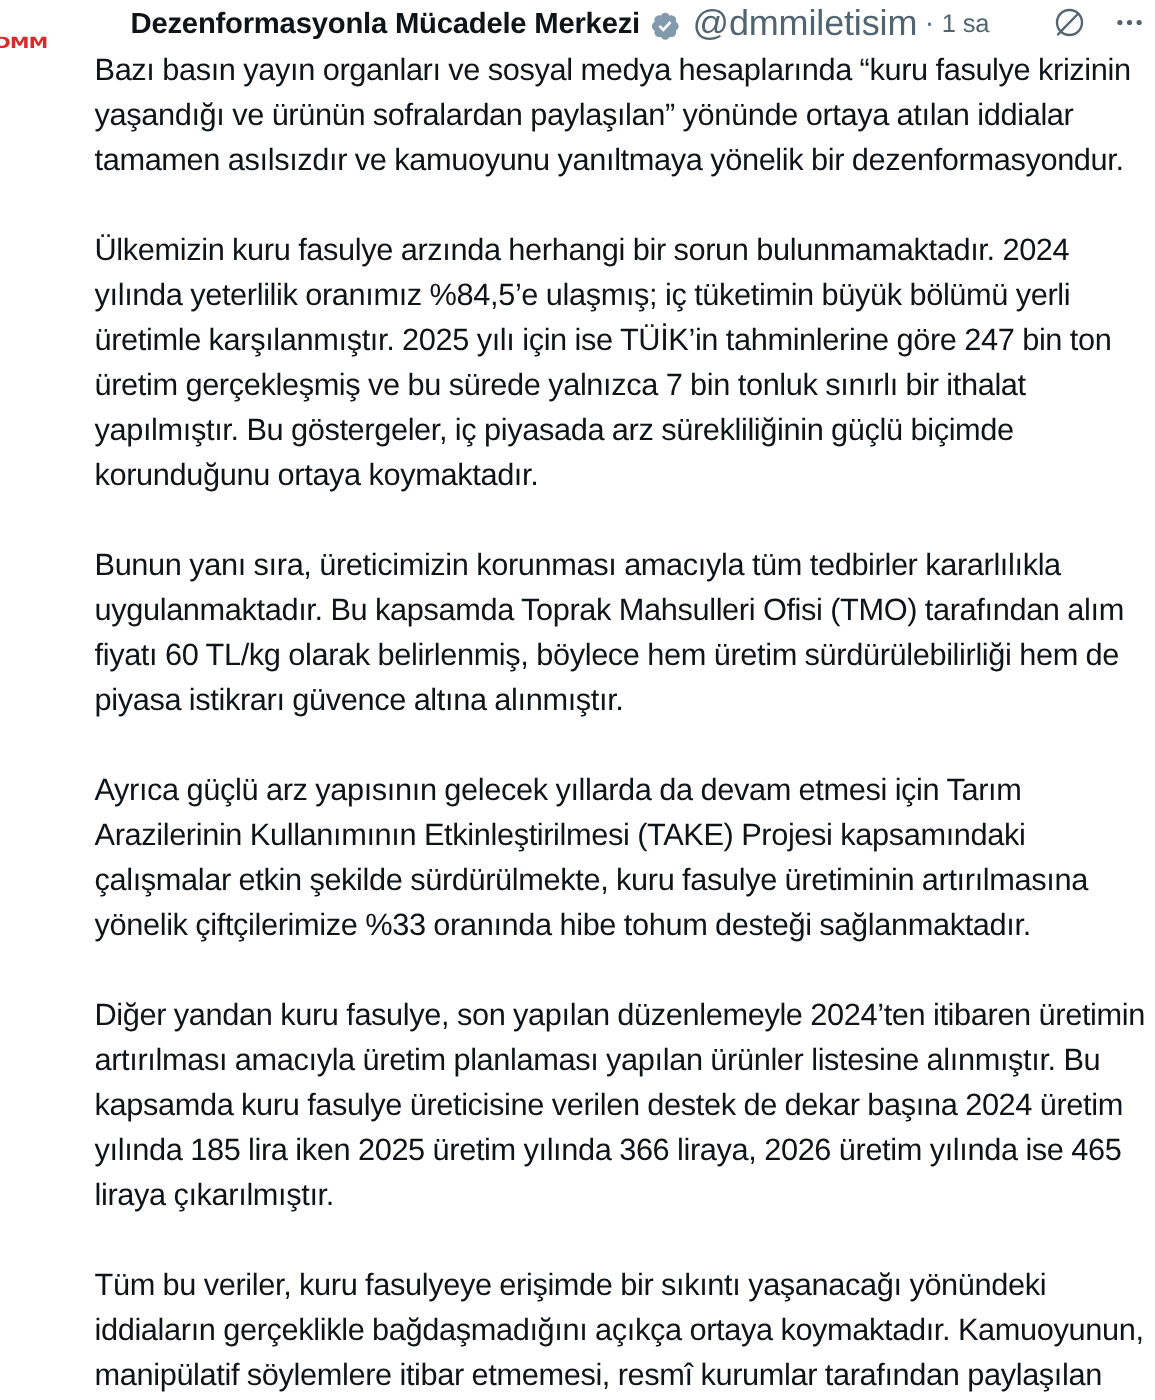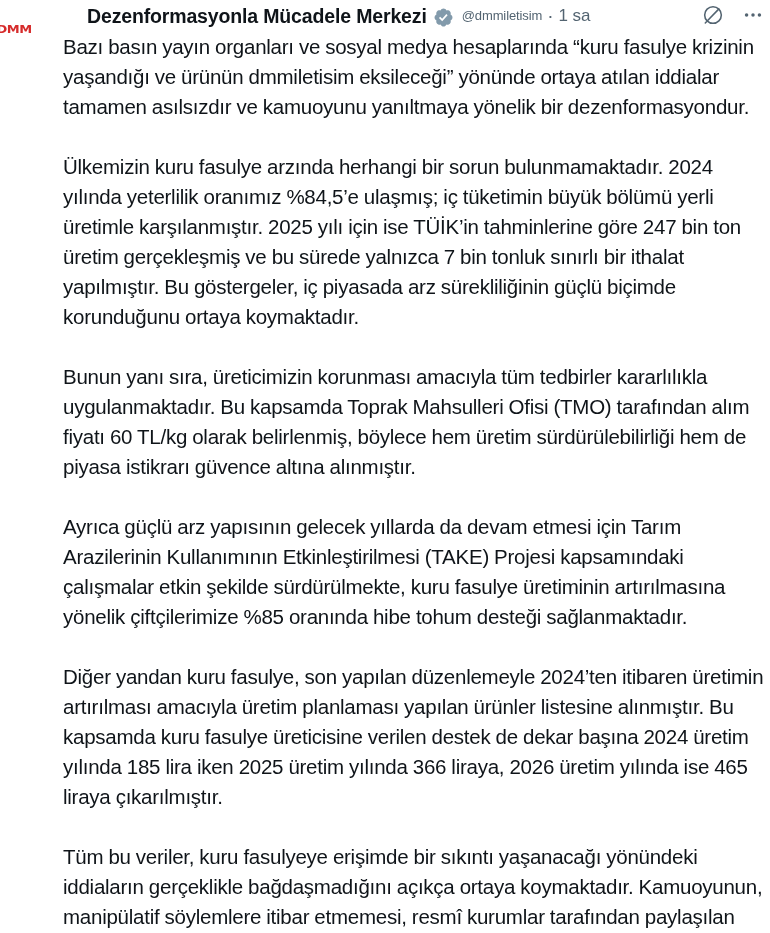--- a/index.html
+++ b/index.html
@@ -76,7 +76,7 @@
   .verified-badge svg { display: block; }
 
   .handle {
-    font-size: 13px;
+    font-size: 24px;
     color: #536471;
     margin-left: 8px;
     letter-spacing: -0.1px;

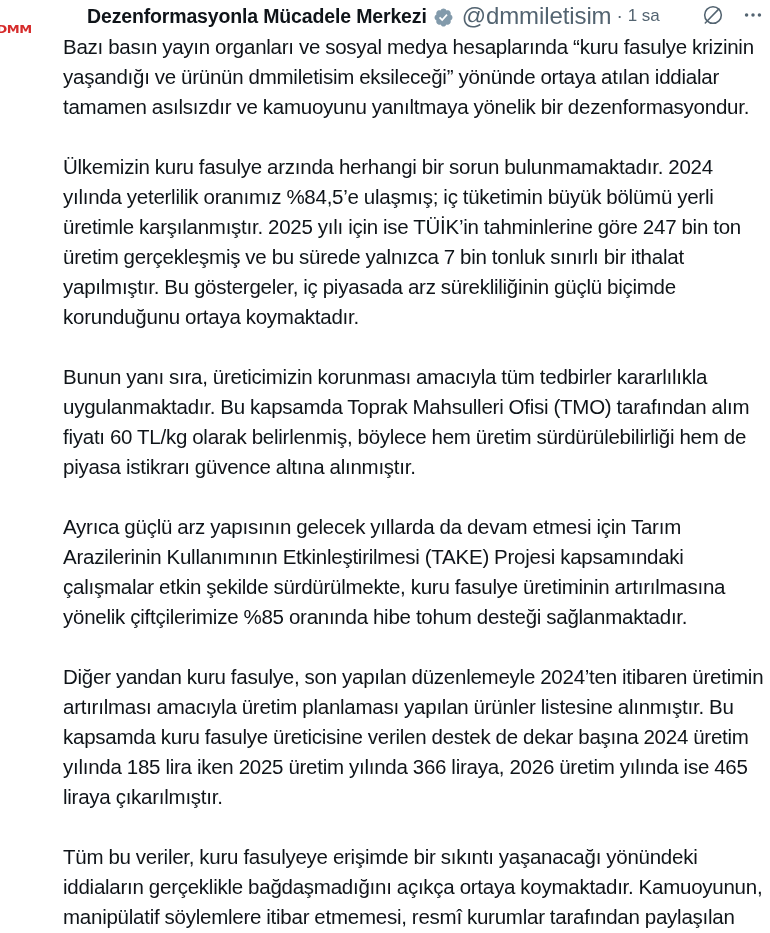--- a/index.html
+++ b/index.html
@@ -175,7 +175,7 @@
   </div>
 
   <div class="body">
-    <p class="para">Bazı basın yayın organları ve sosyal medya hesaplarında “kuru fasulye krizinin yaşandığı ve ürünün dmmiletisim eksileceği” yönünde ortaya atılan iddialar tamamen asılsızdır ve kamuoyunu yanıltmaya yönelik bir dezenformasyondur.</p>
+    <p class="para">Bazı basın yayın organları ve sosyal medya hesaplarında “kuru fasulye krizinin yaşandığı ve ürünün sofralardan paylaşılan” yönünde ortaya atılan iddialar tamamen asılsızdır ve kamuoyunu yanıltmaya yönelik bir dezenformasyondur.</p>
     <p class="para">Ülkemizin kuru fasulye arzında herhangi bir sorun bulunmamaktadır. 2024 yılında yeterlilik oranımız %84,5’e ulaşmış; iç tüketimin büyük bölümü yerli üretimle karşılanmıştır. 2025 yılı için ise TÜİK’in tahminlerine göre 247 bin ton üretim gerçekleşmiş ve bu sürede yalnızca 7 bin tonluk sınırlı bir ithalat yapılmıştır. Bu göstergeler, iç piyasada arz sürekliliğinin güçlü biçimde korunduğunu ortaya koymaktadır.</p>
     <p class="para">Bunun yanı sıra, üreticimizin korunması amacıyla tüm tedbirler kararlılıkla uygulanmaktadır. Bu kapsamda Toprak Mahsulleri Ofisi (TMO) tarafından alım fiyatı 60 TL/kg olarak belirlenmiş, böylece hem üretim sürdürülebilirliği hem de piyasa istikrarı güvence altına alınmıştır.</p>
     <p class="para">Ayrıca güçlü arz yapısının gelecek yıllarda da devam etmesi için Tarım Arazilerinin Kullanımının Etkinleştirilmesi (TAKE) Projesi kapsamındaki çalışmalar etkin şekilde sürdürülmekte, kuru fasulye üretiminin artırılmasına yönelik çiftçilerimize %85 oranında hibe tohum desteği sağlanmaktadır.</p>

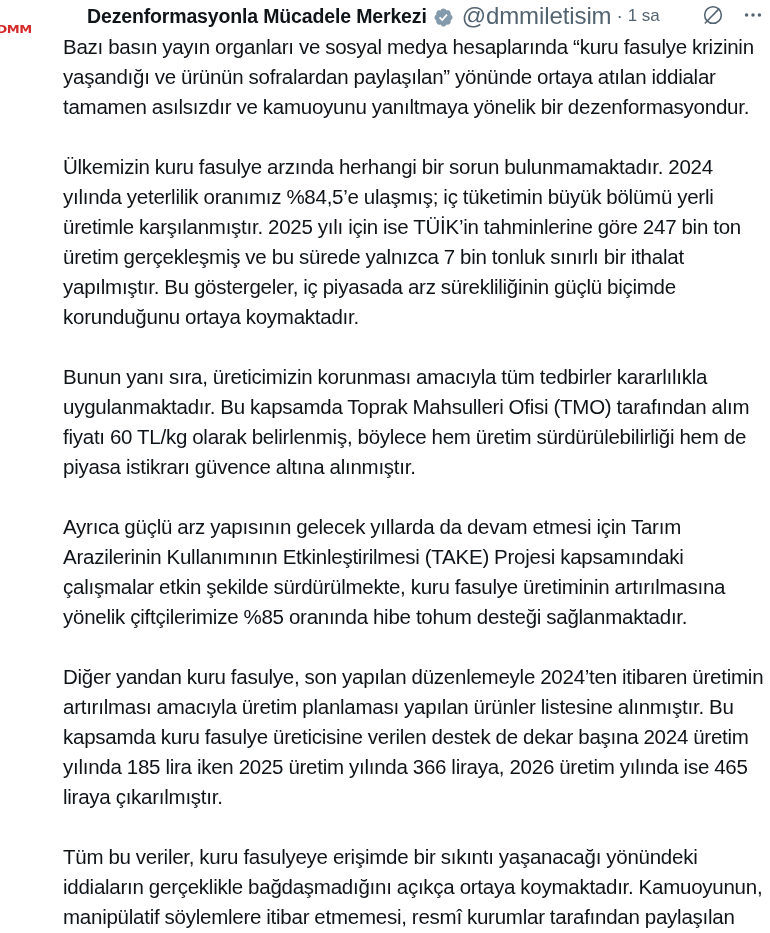--- a/index.html
+++ b/index.html
@@ -178,7 +178,7 @@
     <p class="para">Bazı basın yayın organları ve sosyal medya hesaplarında “kuru fasulye krizinin yaşandığı ve ürünün sofralardan paylaşılan” yönünde ortaya atılan iddialar tamamen asılsızdır ve kamuoyunu yanıltmaya yönelik bir dezenformasyondur.</p>
     <p class="para">Ülkemizin kuru fasulye arzında herhangi bir sorun bulunmamaktadır. 2024 yılında yeterlilik oranımız %84,5’e ulaşmış; iç tüketimin büyük bölümü yerli üretimle karşılanmıştır. 2025 yılı için ise TÜİK’in tahminlerine göre 247 bin ton üretim gerçekleşmiş ve bu sürede yalnızca 7 bin tonluk sınırlı bir ithalat yapılmıştır. Bu göstergeler, iç piyasada arz sürekliliğinin güçlü biçimde korunduğunu ortaya koymaktadır.</p>
     <p class="para">Bunun yanı sıra, üreticimizin korunması amacıyla tüm tedbirler kararlılıkla uygulanmaktadır. Bu kapsamda Toprak Mahsulleri Ofisi (TMO) tarafından alım fiyatı 60 TL/kg olarak belirlenmiş, böylece hem üretim sürdürülebilirliği hem de piyasa istikrarı güvence altına alınmıştır.</p>
-    <p class="para">Ayrıca güçlü arz yapısının gelecek yıllarda da devam etmesi için Tarım Arazilerinin Kullanımının Etkinleştirilmesi (TAKE) Projesi kapsamındaki çalışmalar etkin şekilde sürdürülmekte, kuru fasulye üretiminin artırılmasına yönelik çiftçilerimize %85 oranında hibe tohum desteği sağlanmaktadır.</p>
+    <p class="para">Ayrıca güçlü arz yapısının gelecek yıllarda da devam etmesi için Tarım Arazilerinin Kullanımının Etkinleştirilmesi (TAKE) Projesi kapsamındaki çalışmalar etkin şekilde sürdürülmekte, kuru fasulye üretiminin artırılmasına yönelik çiftçilerimize %33 oranında hibe tohum desteği sağlanmaktadır.</p>
     <p class="para">Diğer yandan kuru fasulye, son yapılan düzenlemeyle 2024’ten itibaren üretimin artırılması amacıyla üretim planlaması yapılan ürünler listesine alınmıştır. Bu kapsamda kuru fasulye üreticisine verilen destek de dekar başına 2024 üretim yılında 185 lira iken 2025 üretim yılında 366 liraya, 2026 üretim yılında ise 465 liraya çıkarılmıştır.</p>
     <p class="para">Tüm bu veriler, kuru fasulyeye erişimde bir sıkıntı yaşanacağı yönündeki iddiaların gerçeklikle bağdaşmadığını açıkça ortaya koymaktadır. Kamuoyunun, manipülatif söylemlere itibar etmemesi, resmî kurumlar tarafından paylaşılan verilere itibar etmesi önemle rica olunur.</p>
   </div>

